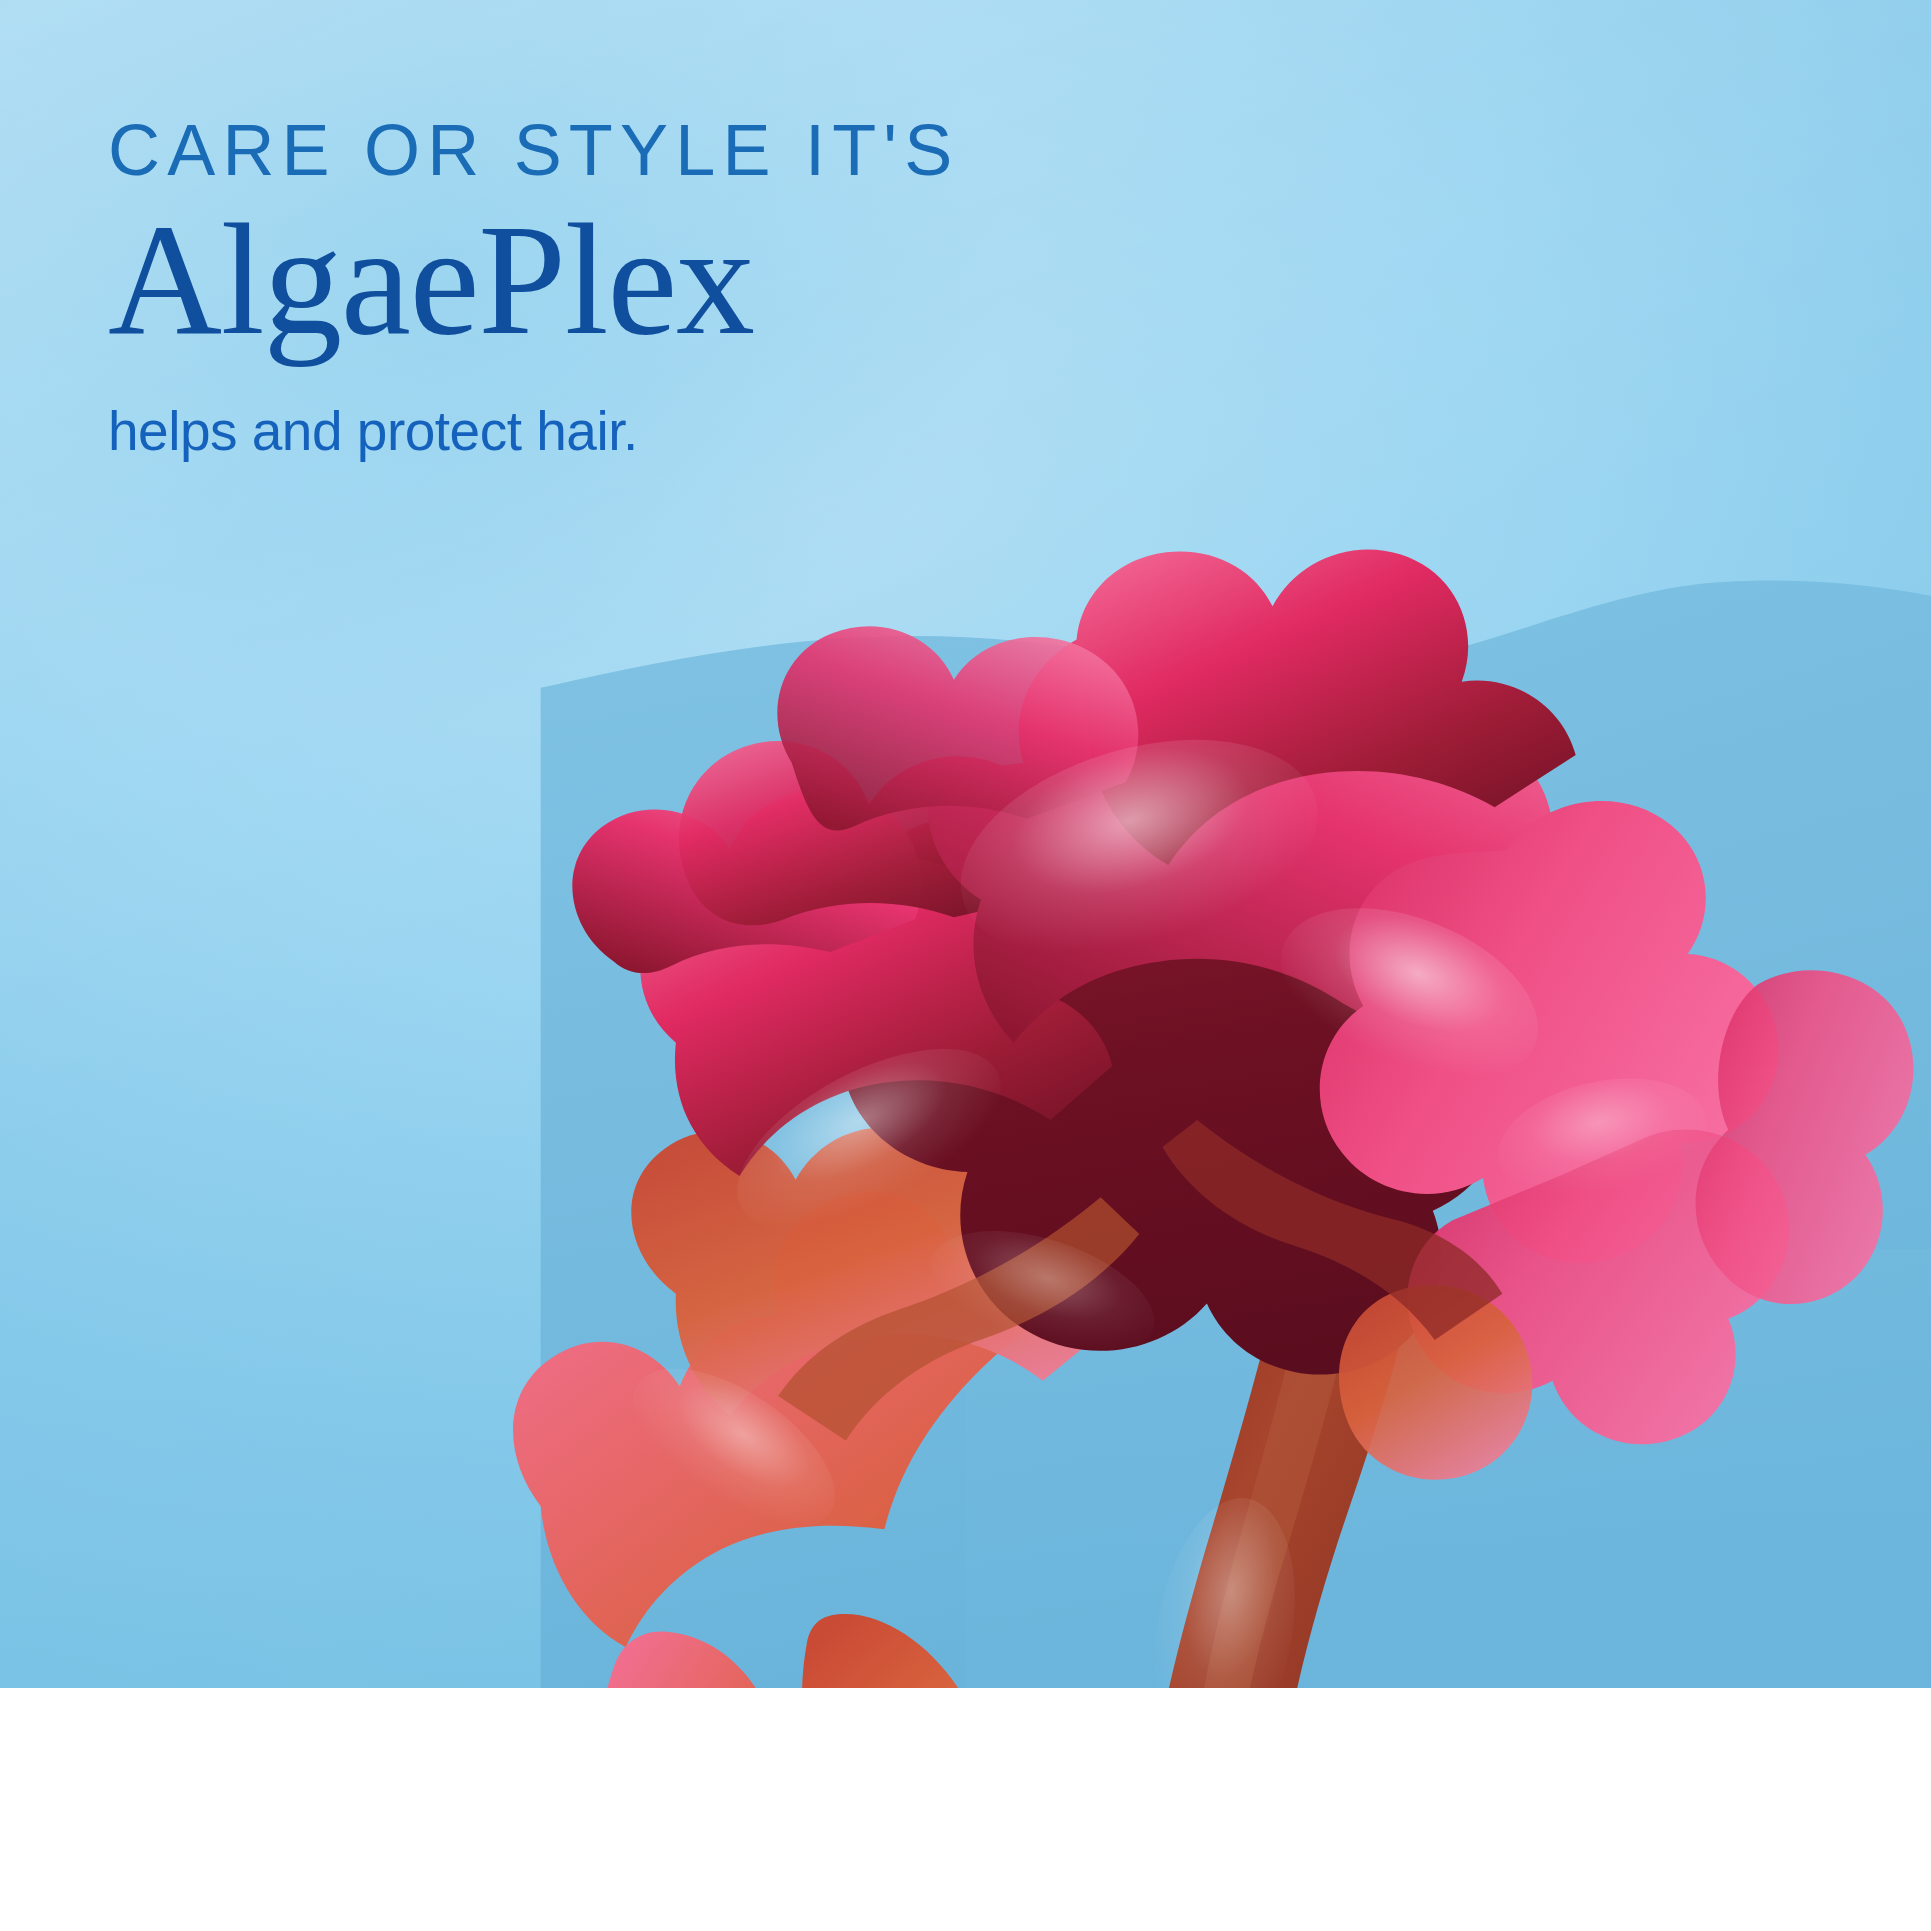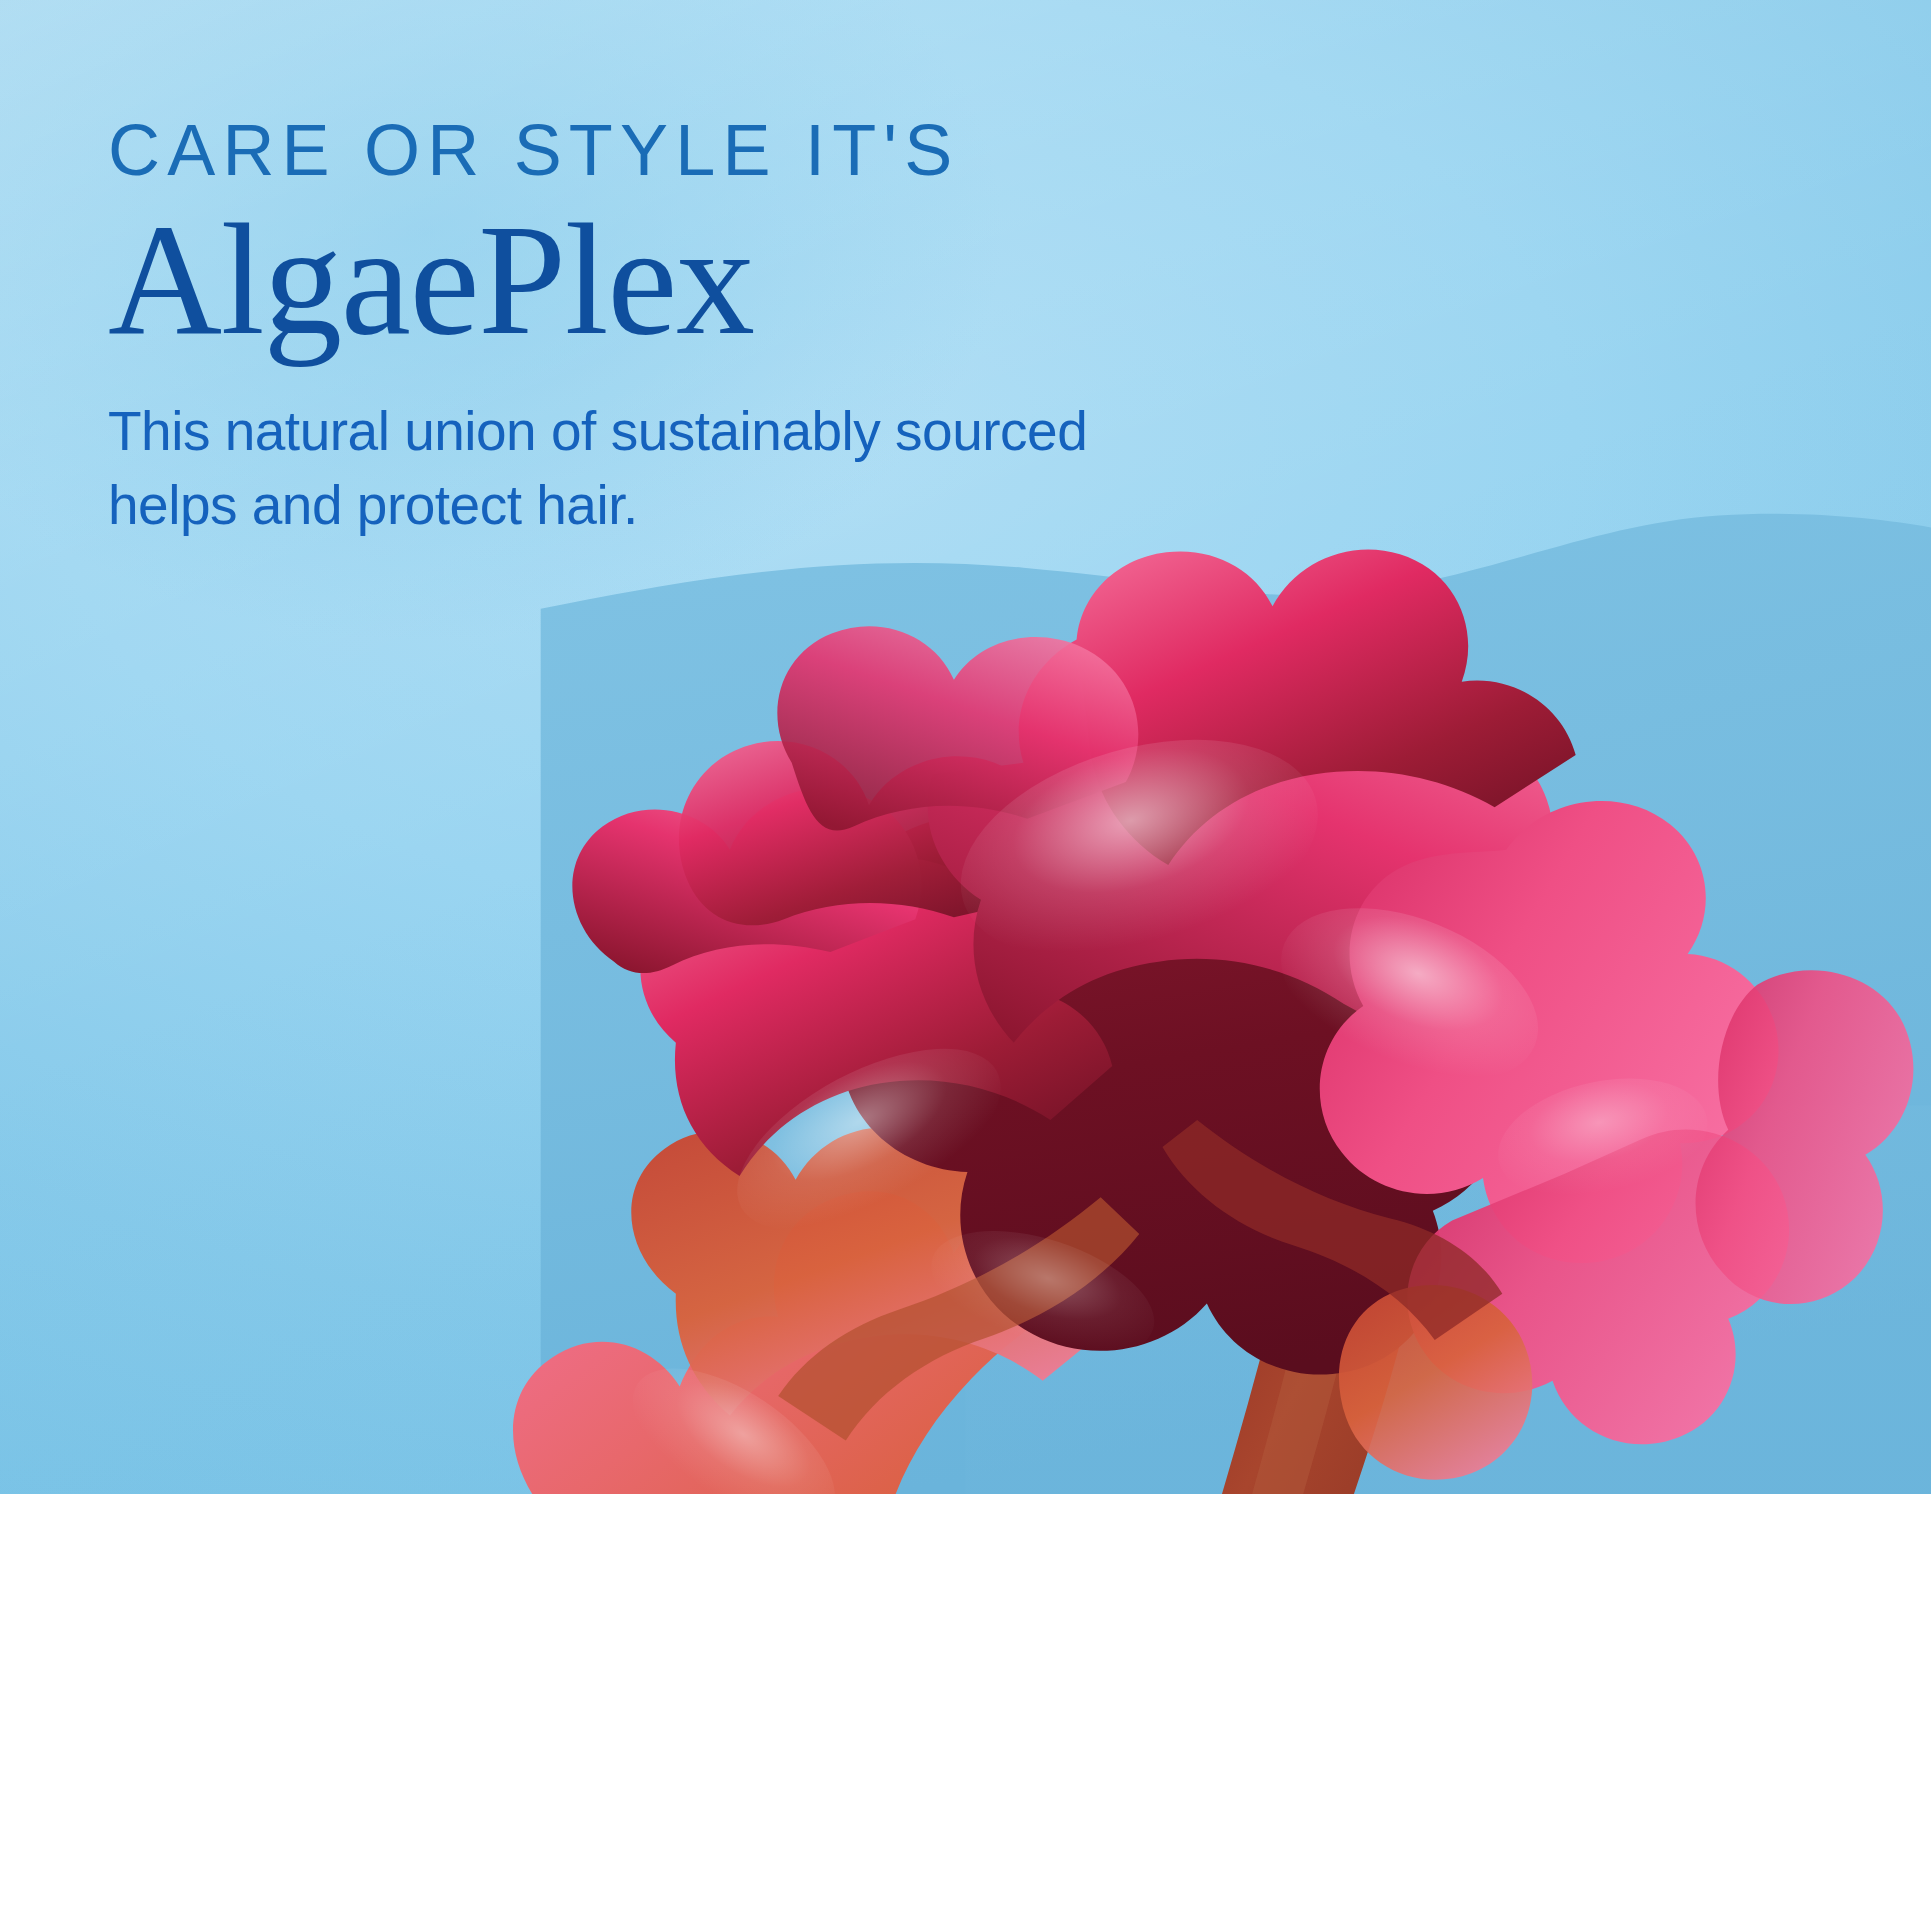--- a/index.html
+++ b/index.html
@@ -11,7 +11,7 @@
   #canvas {
     position: relative;
     width: 1931px;
-    height: 1494px;
+    height: 1688px;
     overflow: hidden;
     font-family: "Liberation Sans", sans-serif;
     background: #8ecdee;

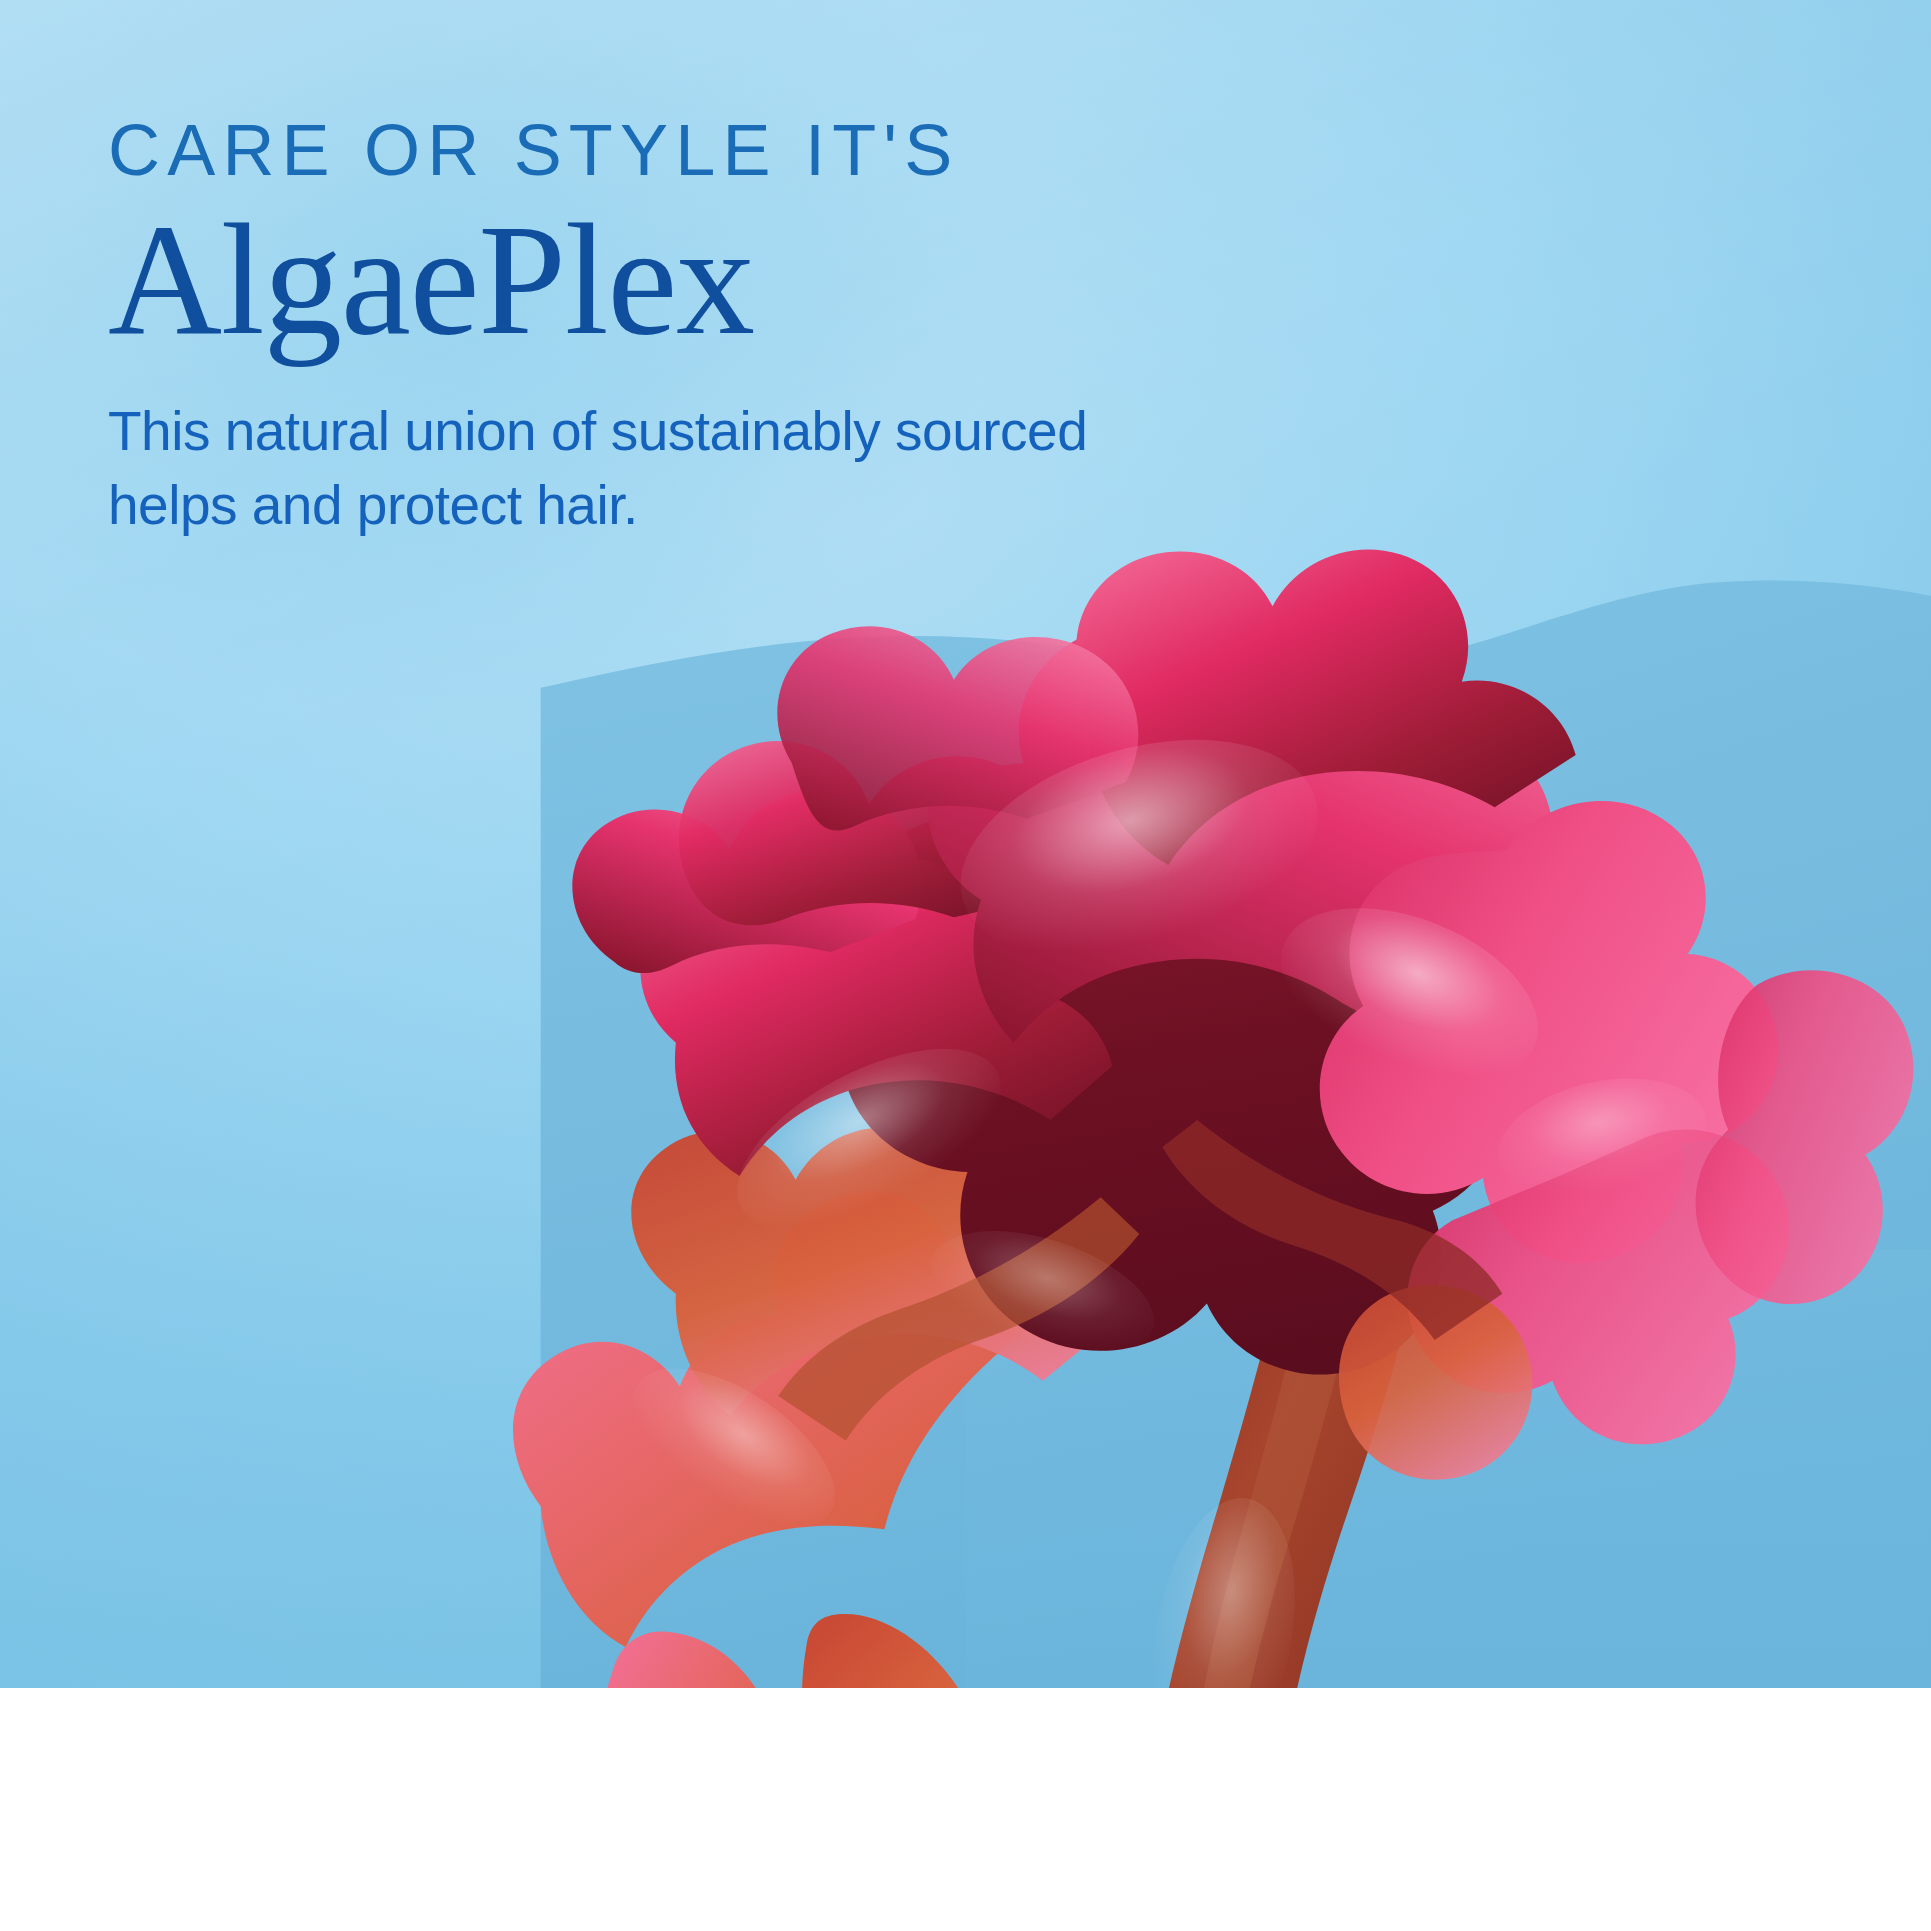--- a/index.html
+++ b/index.html
@@ -139,7 +139,6 @@
     <div class="eyebrow">CARE OR STYLE IT'S</div>
     <div class="wordmark">AlgaePlex</div>
     <p class="lede">
-      <span class="ln">This natural union of sustainably sourced</span>
       <span class="ln">helps and protect hair.</span>
     </p>
   </div>

